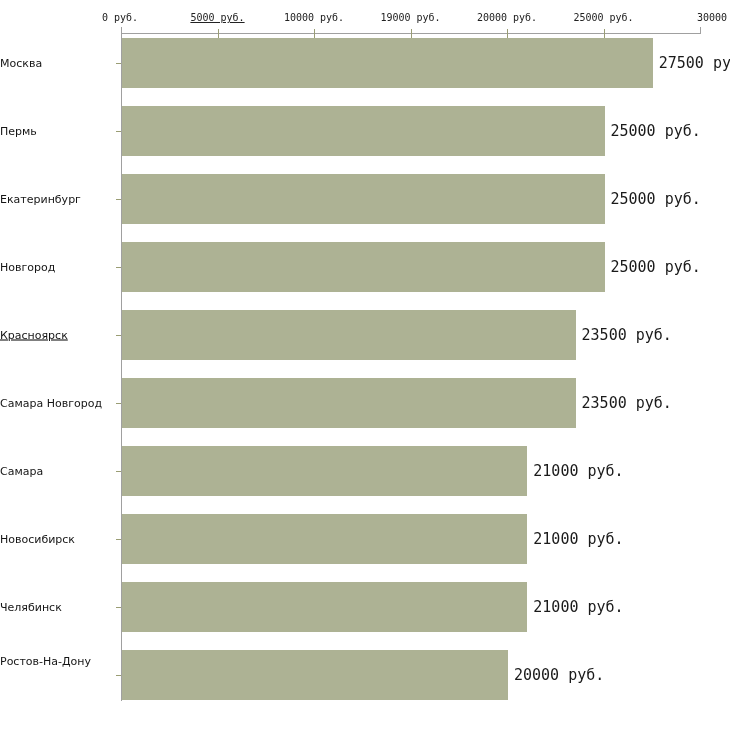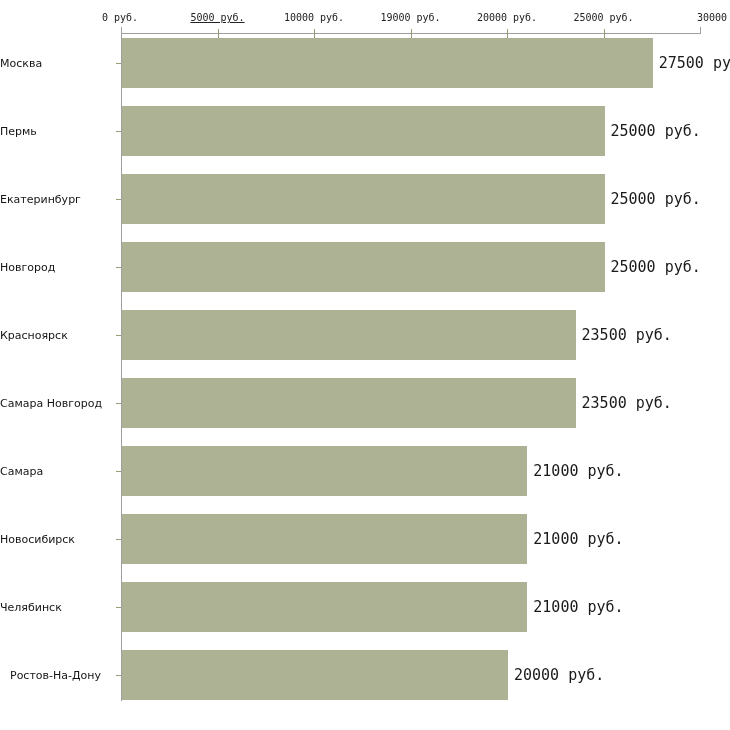--- a/index.html
+++ b/index.html
@@ -149,7 +149,7 @@
       <div class="y-tick-label-wrap" style="top: 267px;">
         <div class="y-tick-label" style="position: relative; transform: translateY(-50%);">Новгород</div>
       </div>
-      <div class="y-tick-label-wrap" style="top: 335px;">
+      <div class="y-tick-label-wrap" style="top: 335px; text-decoration: underline;">
         <div class="y-tick-label" style="position: relative; transform: translateY(-50%);">Красноярск</div>
       </div>
       <div class="y-tick-label-wrap" style="top: 403px;">

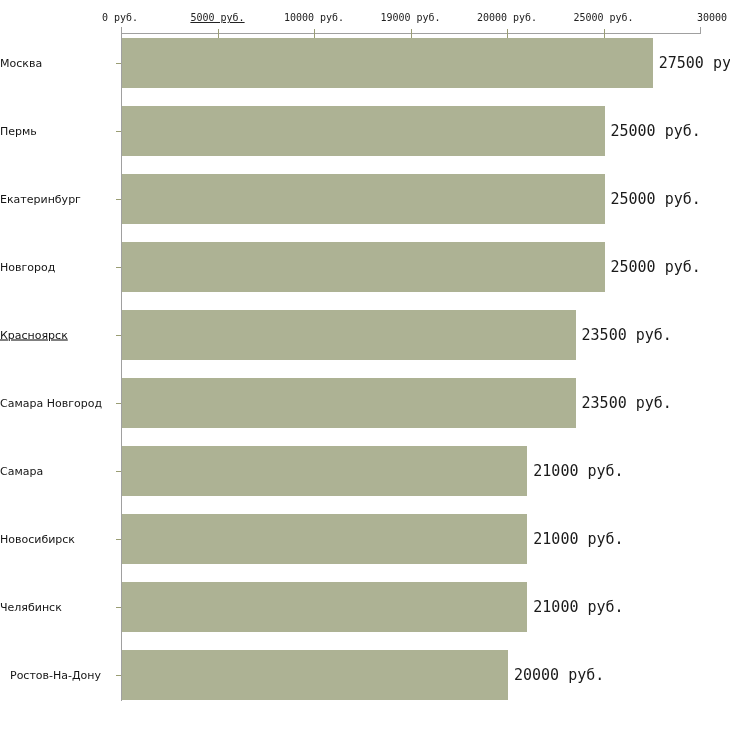--- a/index.html
+++ b/index.html
@@ -164,7 +164,7 @@
       <div class="y-tick-label-wrap" style="top: 607px;">
         <div class="y-tick-label" style="position: relative; transform: translateY(-50%);">Челябинск</div>
       </div>
-      <div class="y-tick-label-wrap" style="top: 675px; padding-left: 10px;">
+      <div class="y-tick-label-wrap" style="top: 661px;">
         <div class="y-tick-label" style="position: relative; transform: translateY(-50%);">Ростов-На-Дону</div>
       </div>
     </div>

